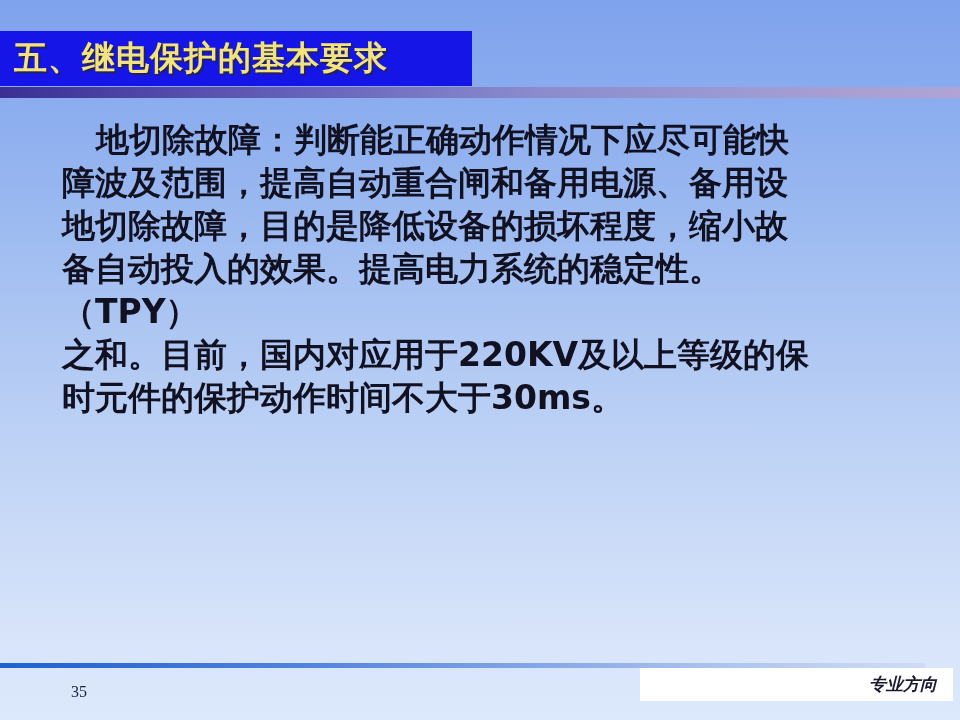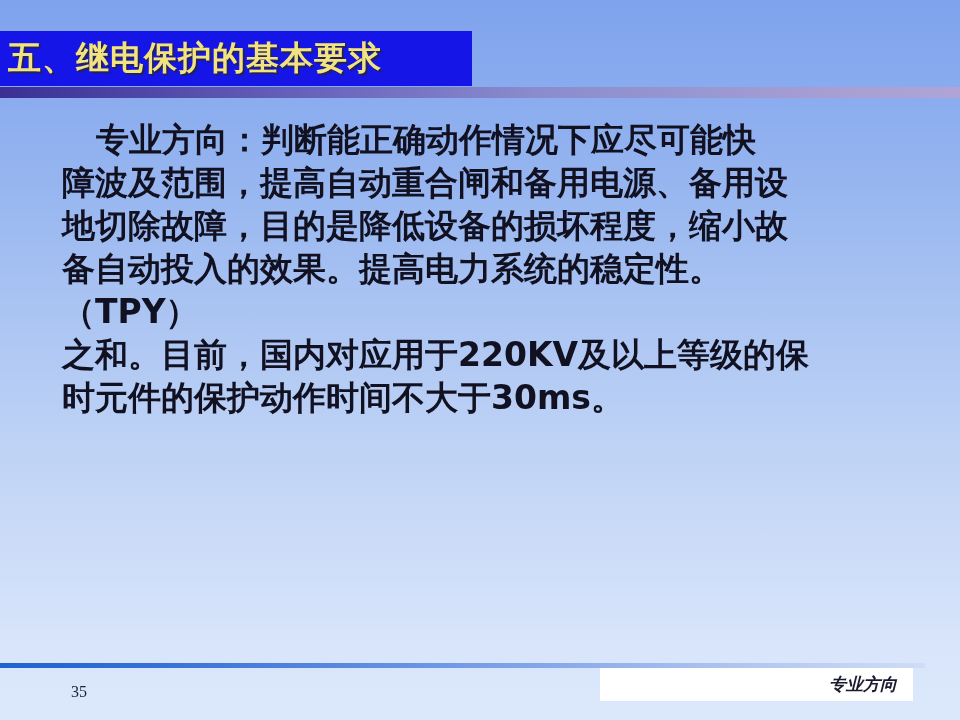--- a/index.html
+++ b/index.html
@@ -46,7 +46,7 @@
     font-weight: bold;
     color: #f2e37e;
     letter-spacing: 1px;
-    padding-left: 8px;
+    padding-left: 14px;
     text-shadow: 2px 2px 0 #21215c, 1px 1px 0 #21215c;
     white-space: nowrap;
   }

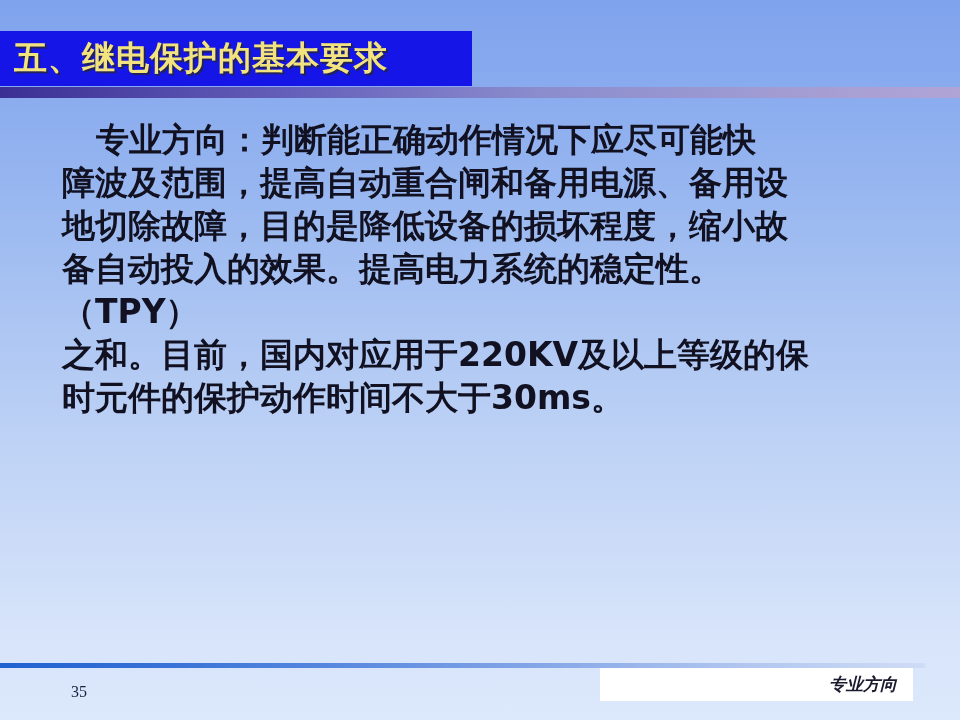--- a/index.html
+++ b/index.html
@@ -158,7 +158,7 @@
   <div id="content">
 
 
-    <div class="body-line indent">专业方向：判断能正确动作情况下应尽可能快</div>
+    <div class="body-line indent">地切除故障：判断能正确动作情况下应尽可能快</div>
     <div class="body-line">障波及范围，提高自动重合闸和备用电源、备用设</div>
     <div class="body-line">地切除故障，目的是降低设备的损坏程度，缩小故</div>
     <div class="body-line">备自动投入的效果。提高电力系统的稳定性。</div>

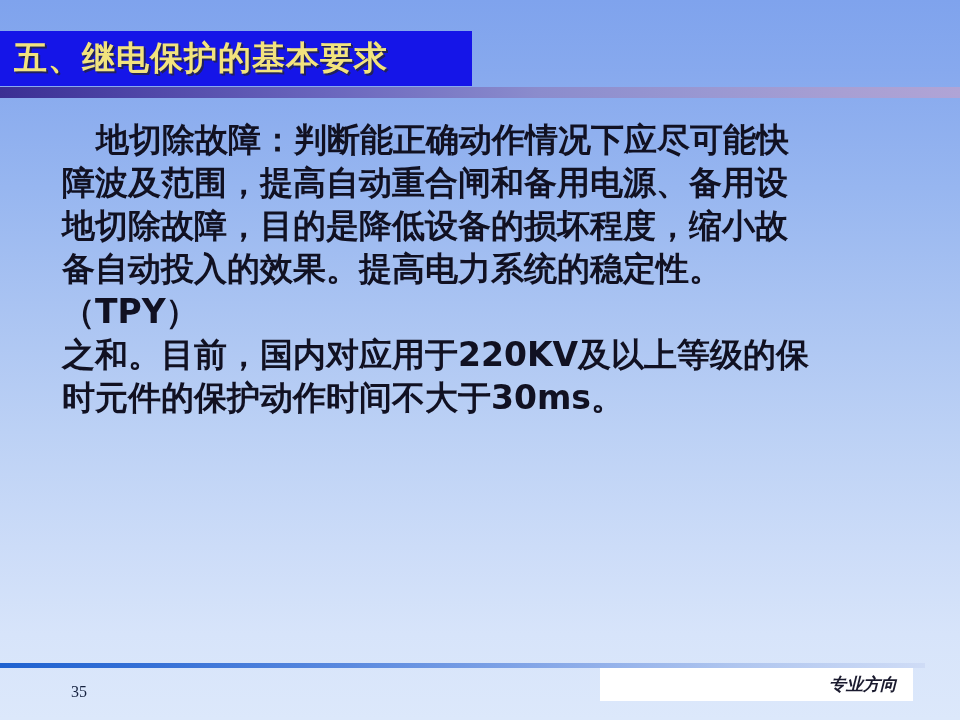--- a/index.html
+++ b/index.html
@@ -126,7 +126,7 @@
   }
   #footer-box {
     position: absolute;
-    left: 600px;
+    left: 640px;
     top: 668px;
     width: 313px;
     height: 33px;

